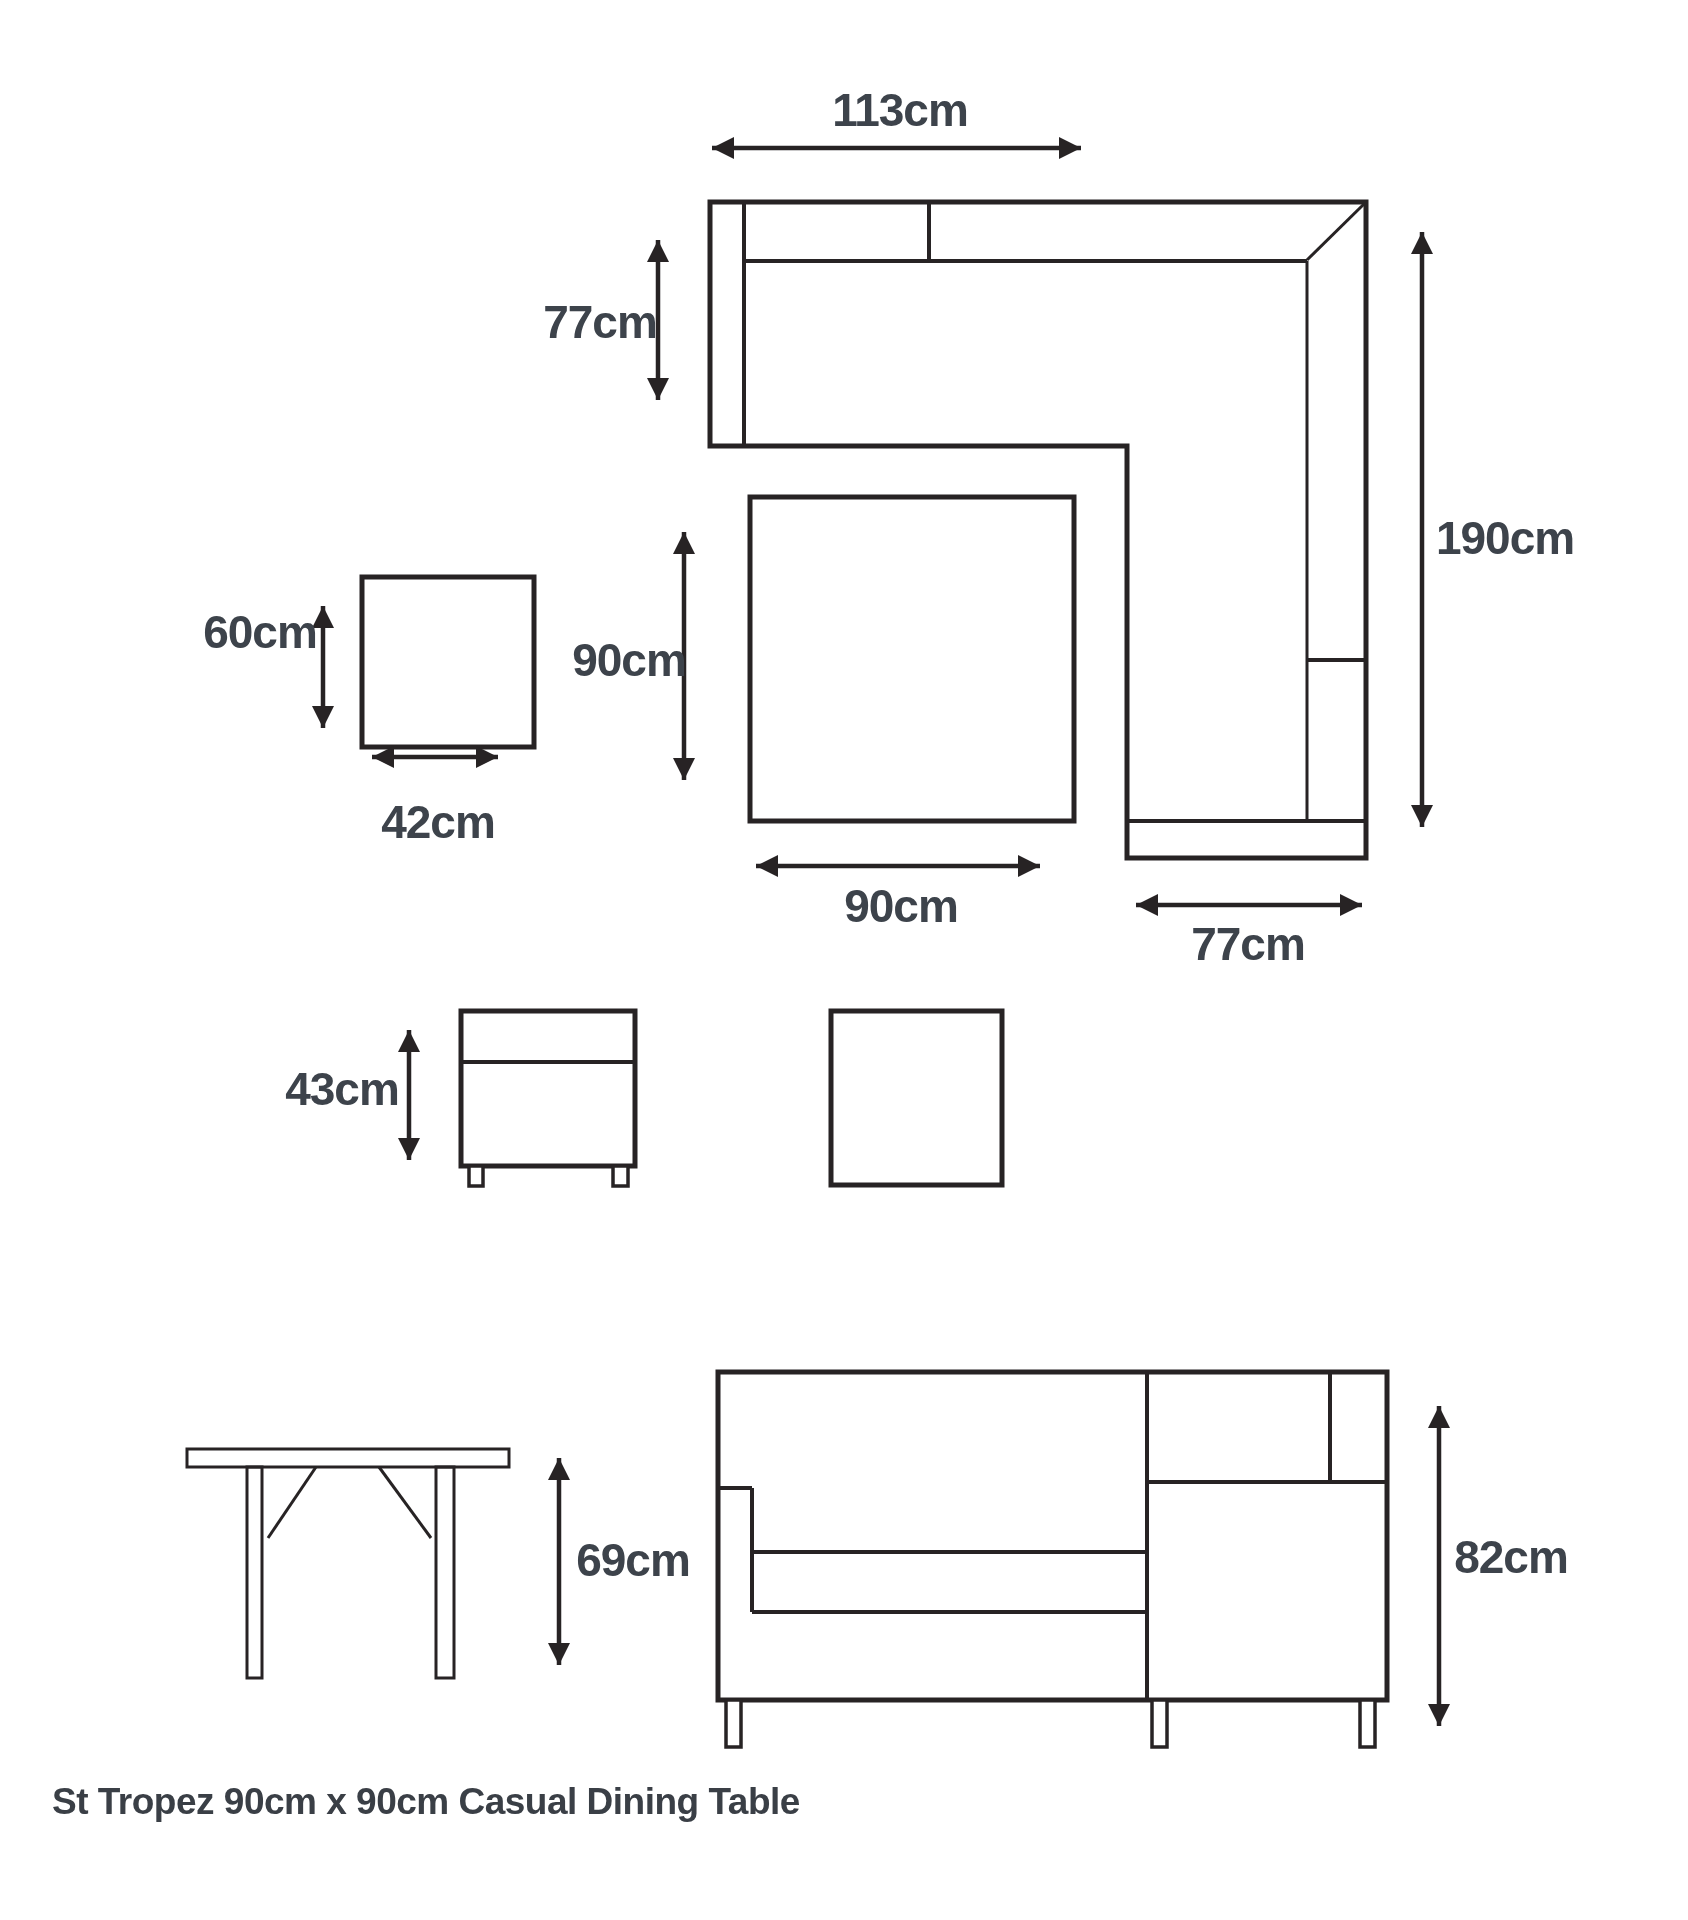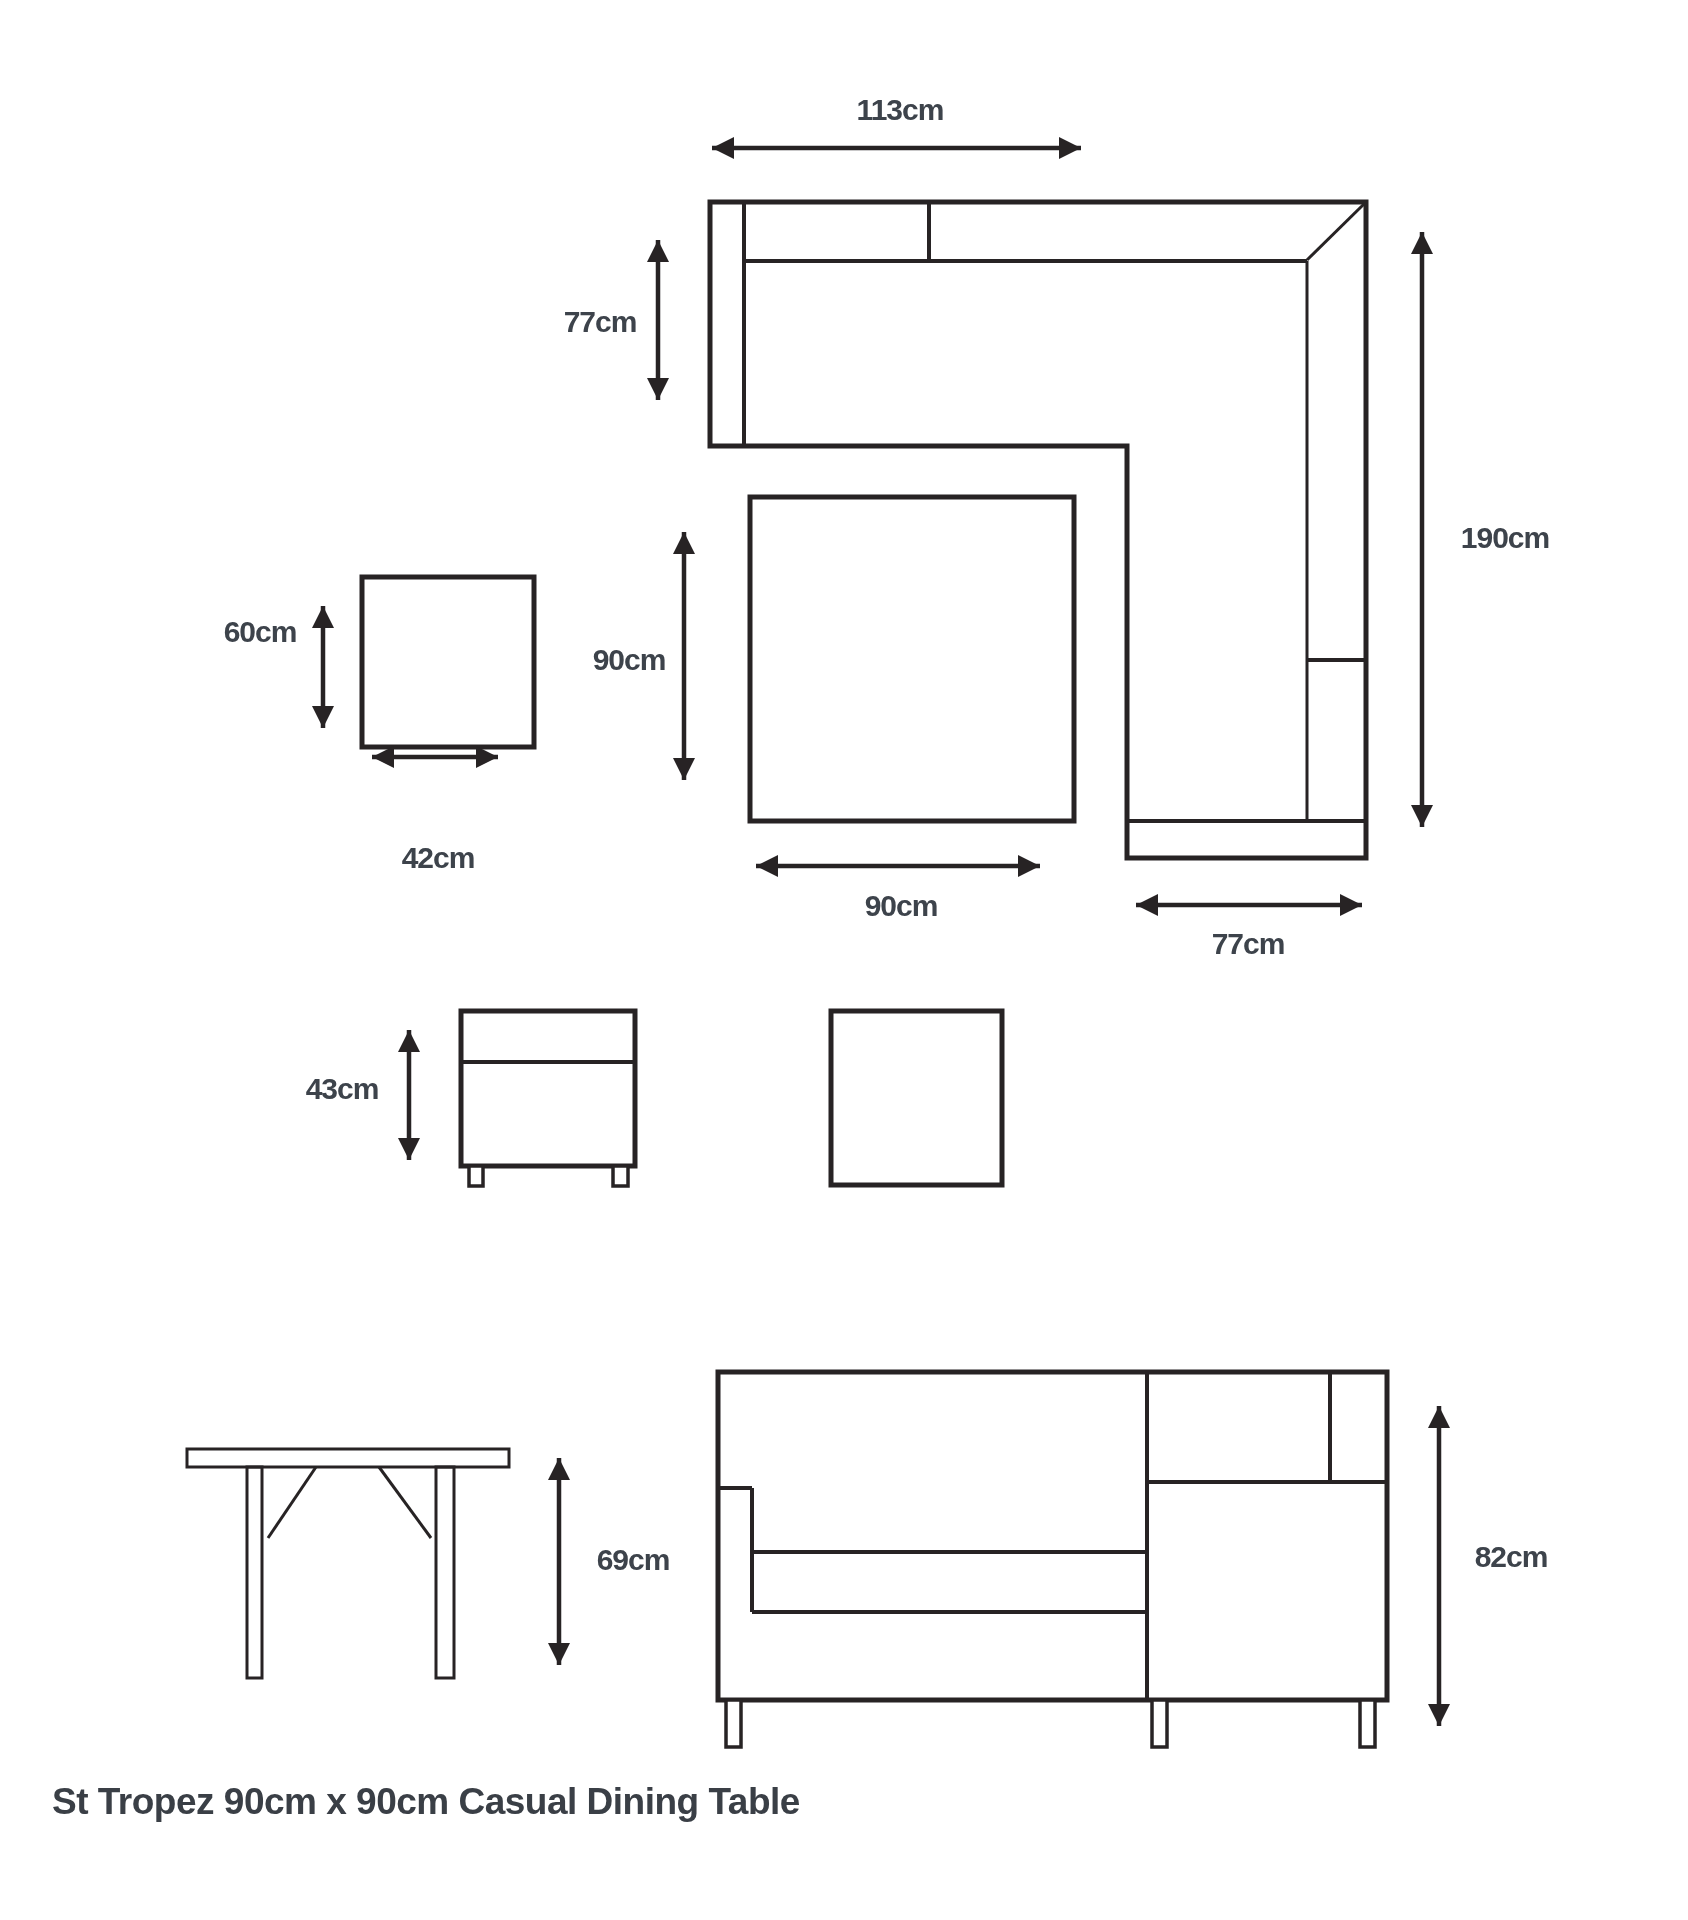--- a/index.html
+++ b/index.html
@@ -14,7 +14,7 @@
   .dim{
     position:absolute;
     transform:translate(-50%,-50%);
-    font-size:30px;
+    font-size:46px;
     font-weight:600;
     letter-spacing:-1px;
     color:#3d434b;

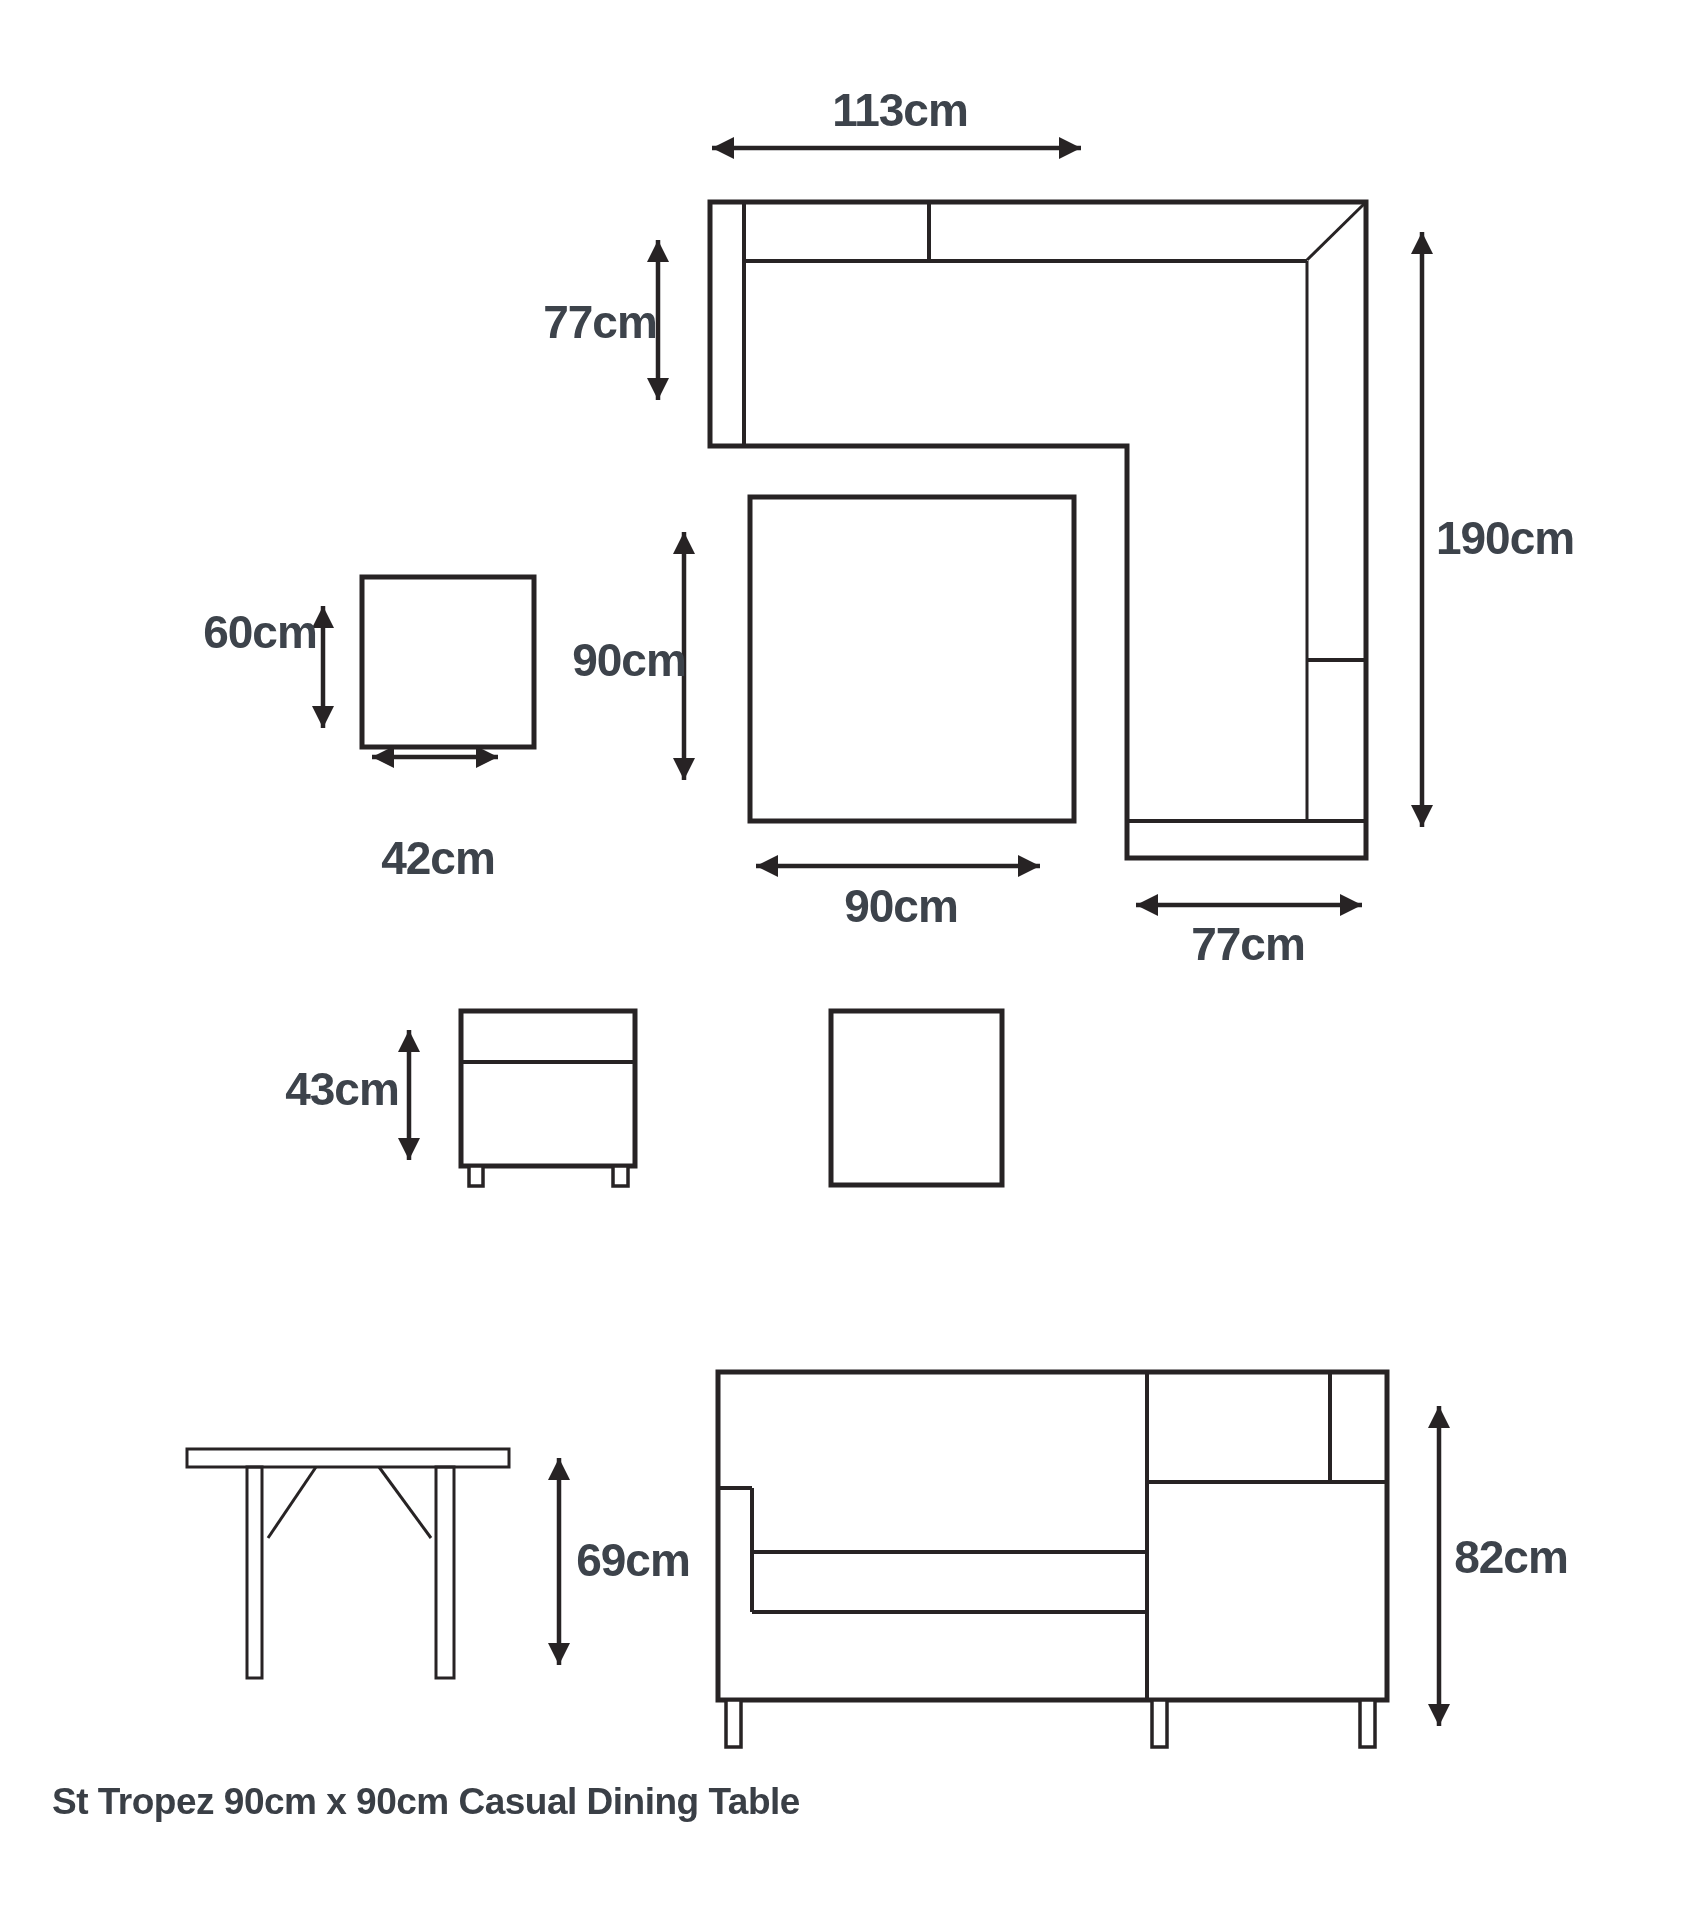--- a/index.html
+++ b/index.html
@@ -129,7 +129,7 @@
   <div class="dim" style="left:629px;top:660px;">90cm</div>
   <div class="dim" style="left:901px;top:906px;">90cm</div>
   <div class="dim" style="left:260px;top:632px;">60cm</div>
-  <div class="dim" style="left:438px;top:822px;margin-top:36px;">42cm</div>
+  <div class="dim" style="left:438px;top:822px;">42cm</div>
   <div class="dim" style="left:342px;top:1089px;">43cm</div>
   <div class="dim" style="left:633px;top:1560px;">69cm</div>
   <div class="dim" style="left:1511px;top:1557px;">82cm</div>

